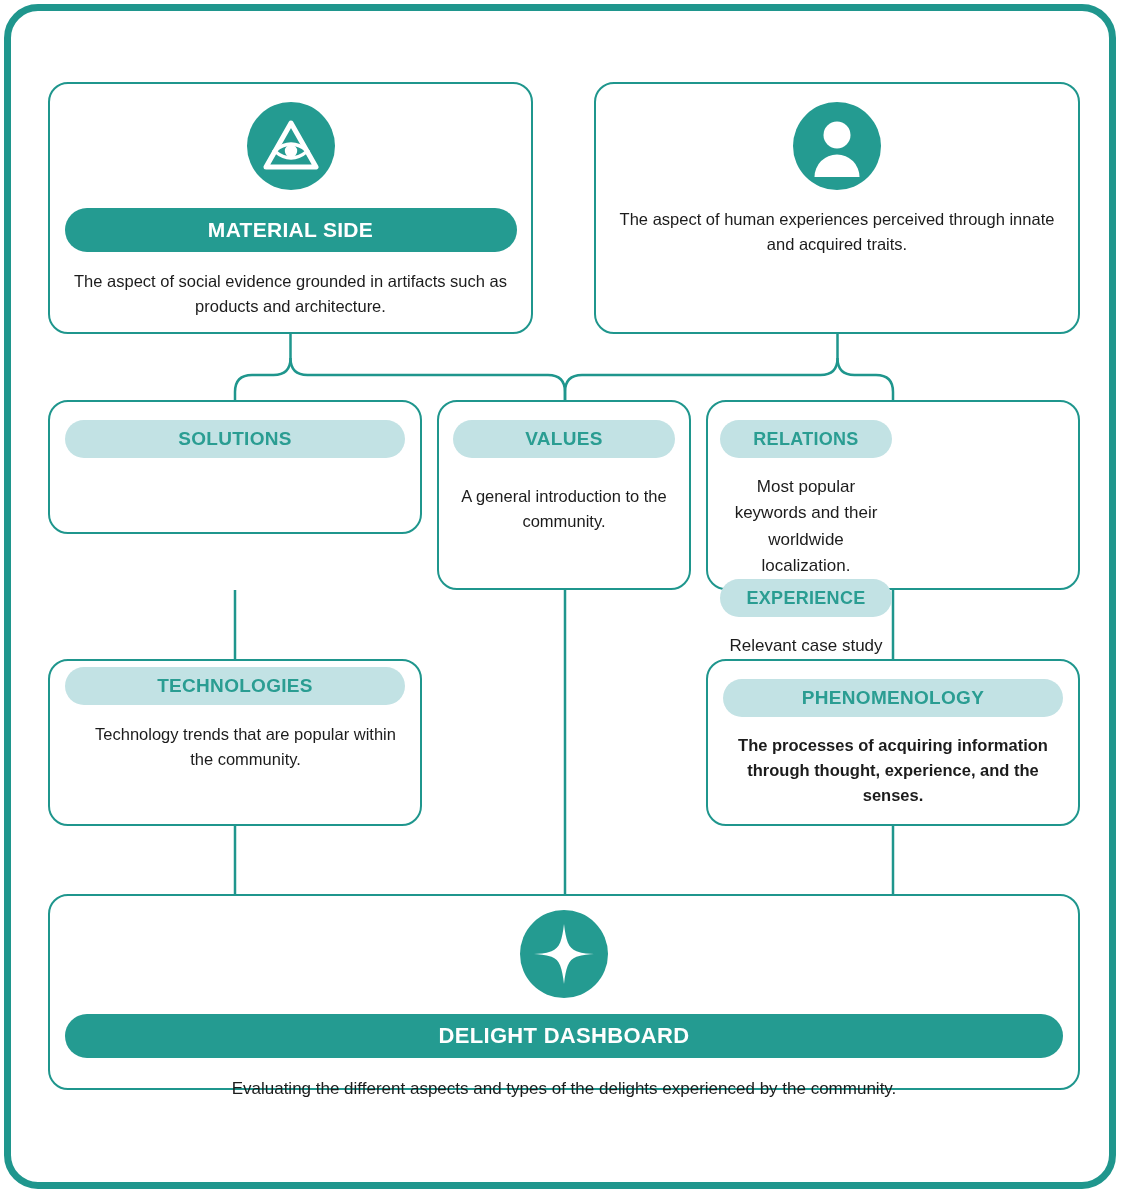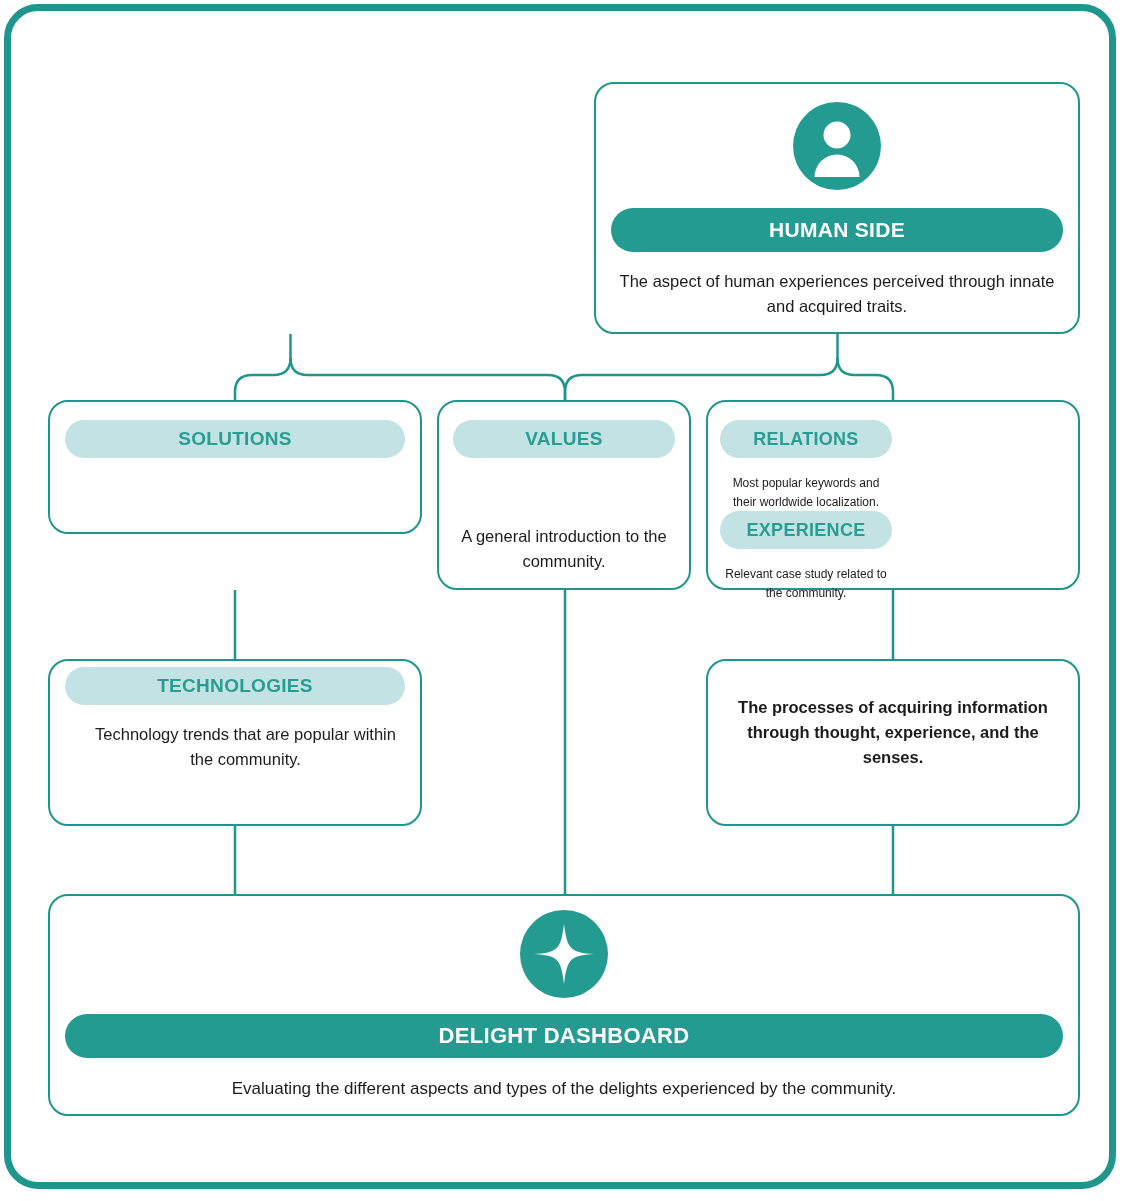--- a/index.html
+++ b/index.html
@@ -204,6 +204,17 @@
     </g>
   </svg>
 
+  <div class="card row1" id="card-material">
+    <div class="icon-badge">
+      <svg width="62" height="62" viewBox="0 0 62 62">
+        <path d="M31 8 L56 52 L6 52 Z" fill="none" stroke="#ffffff" stroke-width="5" stroke-linejoin="round"></path>
+        <path d="M14.5 36 Q31 22 47.5 36 Q31 50 14.5 36 Z" fill="none" stroke="#ffffff" stroke-width="3.4"></path>
+        <circle cx="31" cy="36" r="6.2" fill="#ffffff"></circle>
+      </svg>
+    </div>
+    <div class="pill pill-solid">MATERIAL SIDE</div>
+    <div class="desc">The aspect of social evidence grounded in artifacts such as products and architecture.</div>
+  </div>
 
   <div class="card row1" id="card-human">
     <div class="icon-badge">

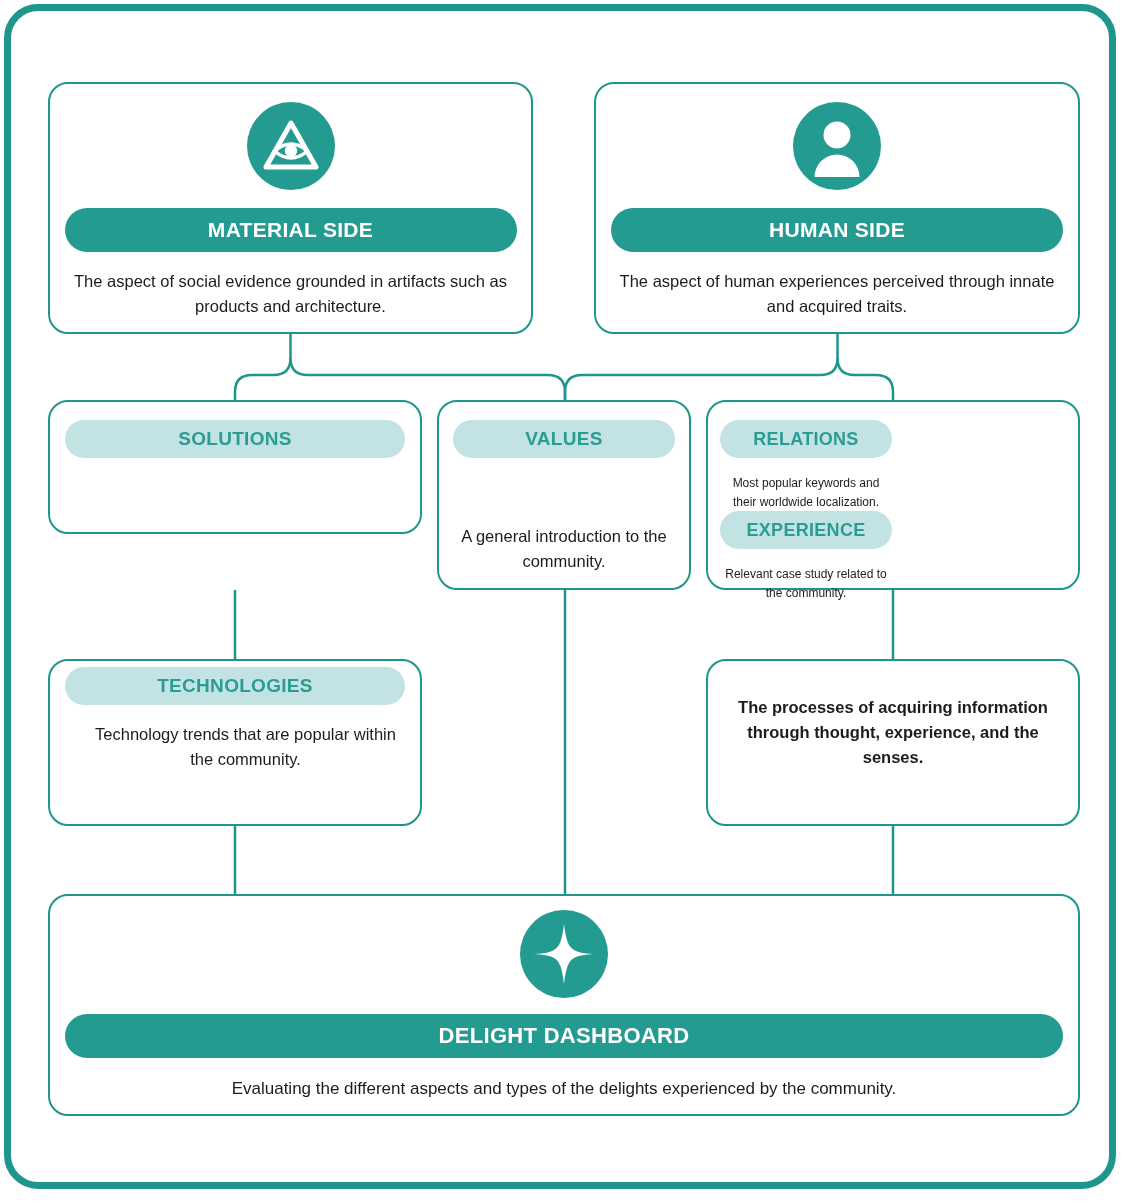--- a/index.html
+++ b/index.html
@@ -223,7 +223,6 @@
         <path d="M8.5 62 A22.5 22.5 0 0 1 53.5 62 Z" fill="#ffffff"></path>
       </svg>
     </div>
-    <div class="pill pill-solid">HUMAN SIDE</div>
     <div class="desc">The aspect of human experiences perceived through innate and acquired traits.</div>
   </div>
 

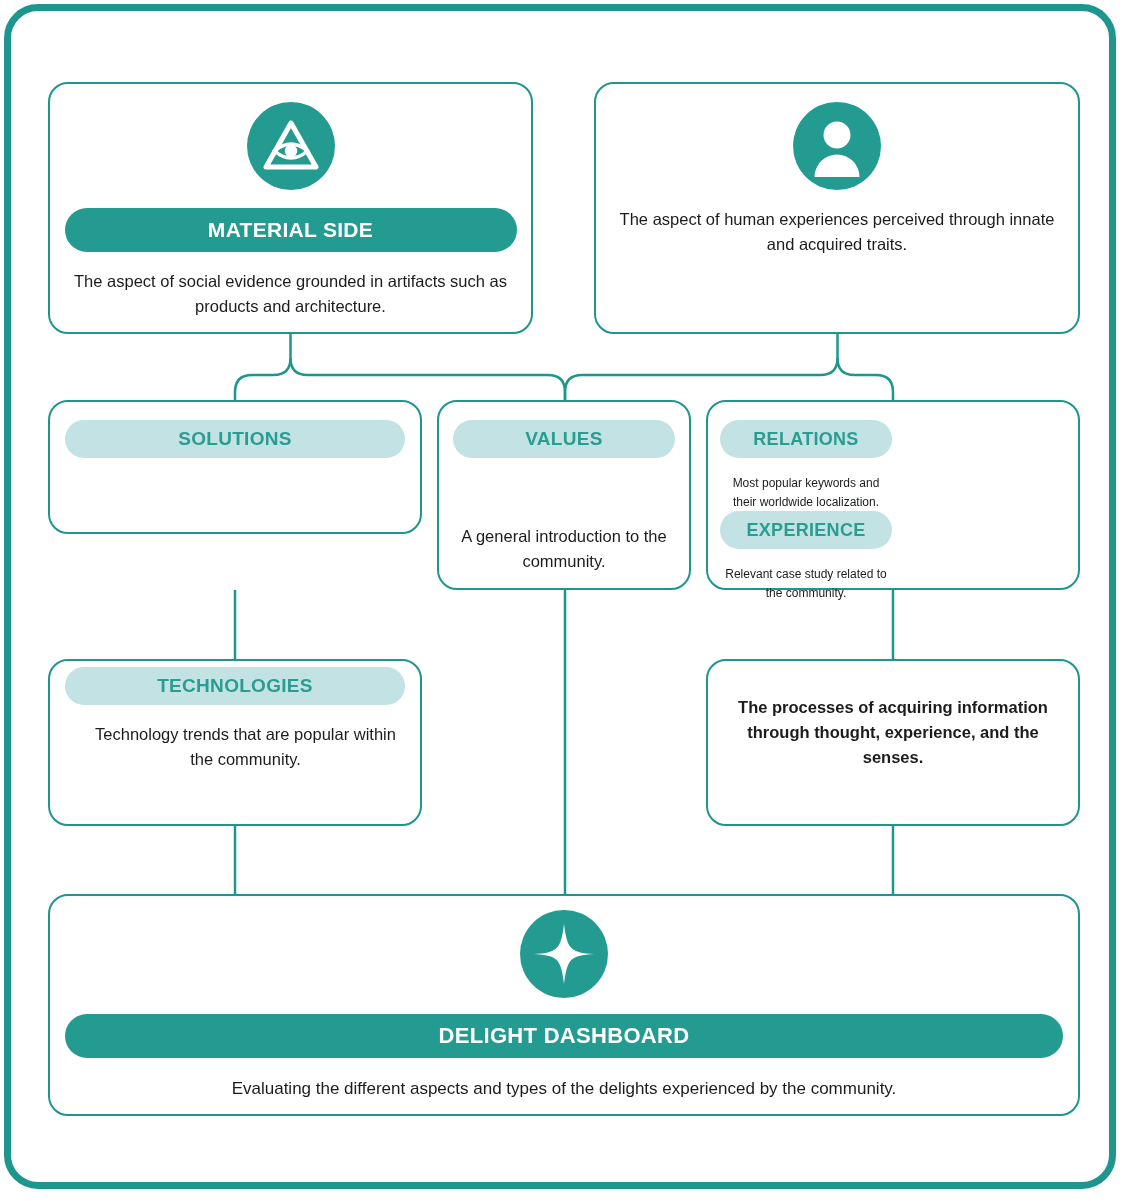--- a/index.html
+++ b/index.html
@@ -130,7 +130,6 @@
   #card-values {
     left: 437px; top: 400px; width: 254px; height: 190px;
     padding-top: 18px;
-    gap: 40px;
   }
   #card-values .pill-light { width: 222px; height: 38px; }
   #card-values .desc { margin-top: 26px; }

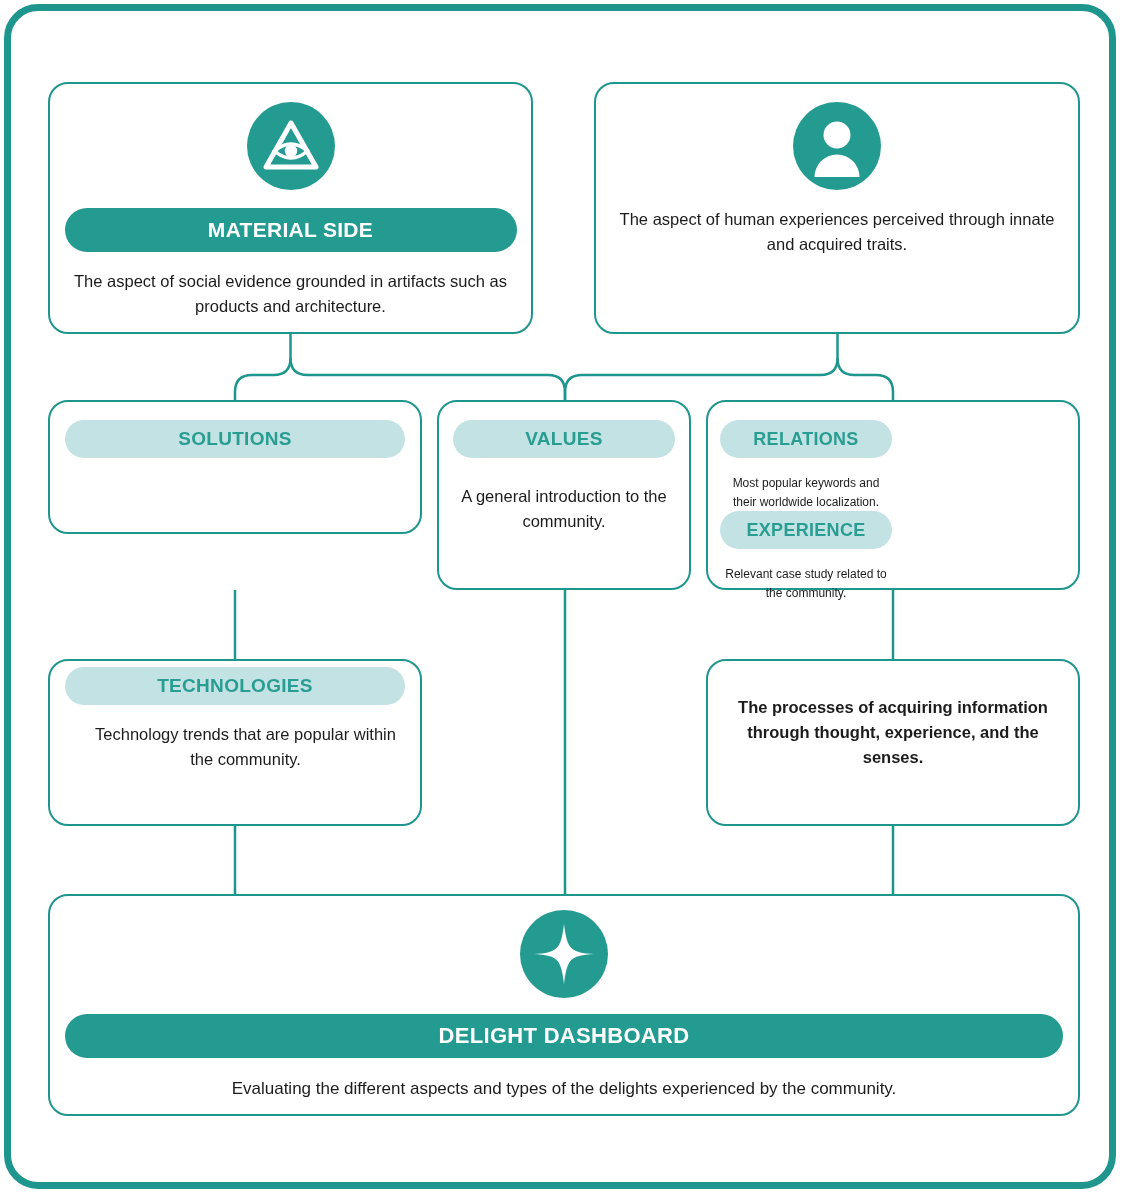--- a/index.html
+++ b/index.html
@@ -103,7 +103,7 @@
     box-sizing: border-box;
   }
   .desc-sm {
-    font-size: 12px;
+    font-size: 17px;
     line-height: 1.55;
   }
 

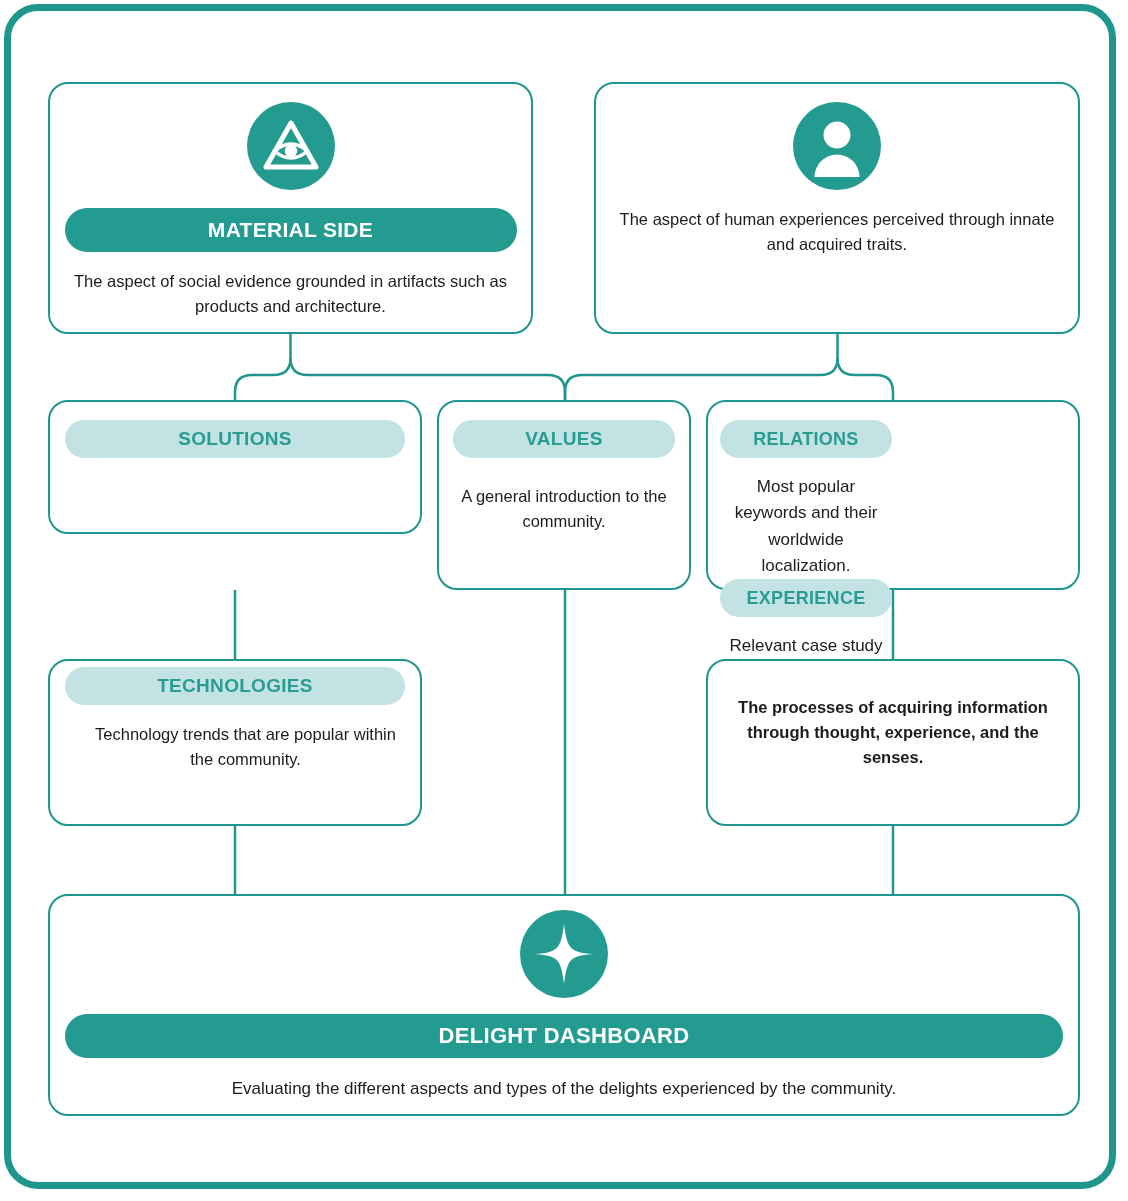--- a/index.html
+++ b/index.html
@@ -251,6 +251,7 @@
   </div>
 
   <div class="card" id="card-phenomenology">
+    <div class="pill pill-light">PHENOMENOLOGY</div>
     <div class="desc">The processes of acquiring information through thought, experience, and the senses.</div>
   </div>
 

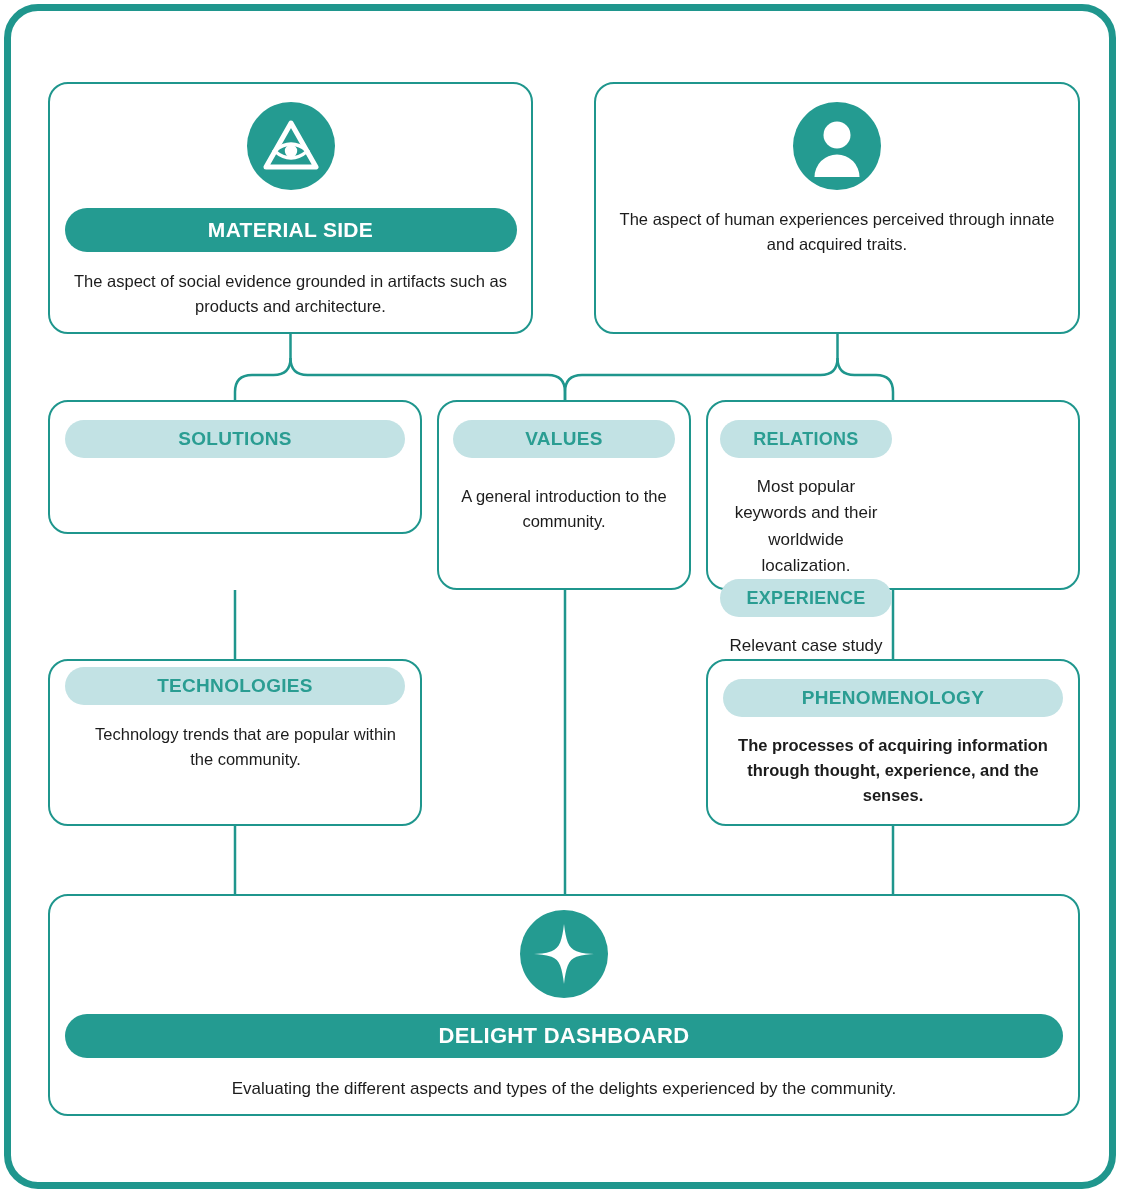--- a/index.html
+++ b/index.html
@@ -169,7 +169,7 @@
 
   
   #card-delight {
-    left: 48px; top: 894px; width: 1032px; height: 222px;
+    left: 48px; top: 894px; width: 1032px; height: 196px;
     padding-top: 14px;
   }
   #card-delight .pill-solid { width: 998px; height: 44px; margin-top: 16px; font-size: 22px; }

